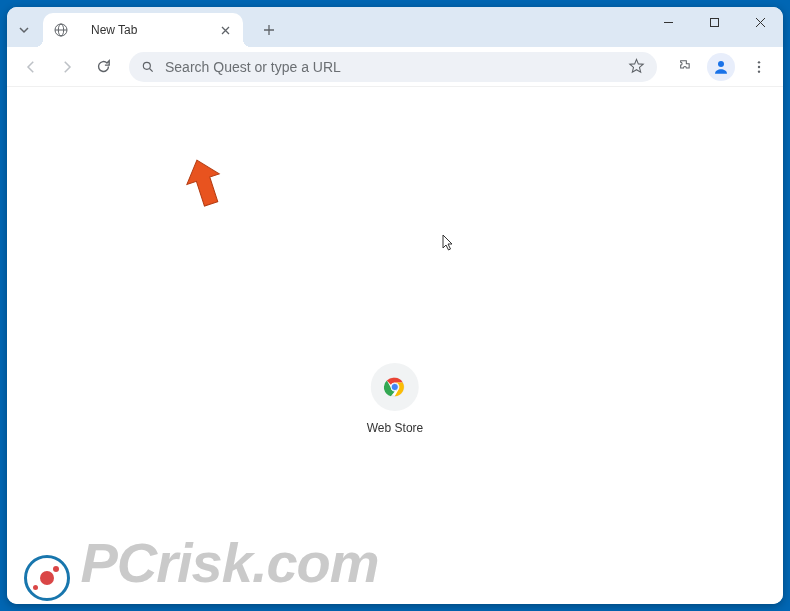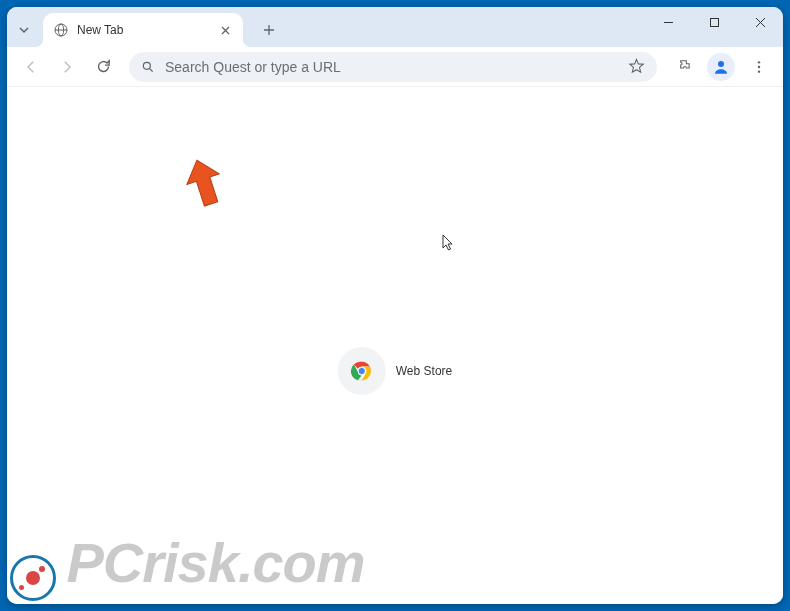--- a/index.html
+++ b/index.html
@@ -7,7 +7,7 @@
 .window{position:absolute;top:7px;left:7px;right:7px;bottom:7px;background:#fff;border-radius:10px;overflow:hidden;display:flex;flex-direction:column;box-shadow:0 2px 8px rgba(0,0,0,.3)}
 .titlebar{height:40px;background:#dde8f4;display:flex;align-items:flex-end;position:relative}
 .tab-dropdown{width:34px;height:34px;display:flex;align-items:center;justify-content:center;cursor:pointer}
-.tab{height:34px;background:#fff;border-radius:10px 10px 0 0;display:flex;align-items:center;padding:0 10px;gap:8px;min-width:200px;position:relative;margin-left:2px}
+.tab{height:34px;background:#fff;border-radius:10px 10px 0 0;display:flex;align-items:center;padding:0 10px;gap:22px;min-width:200px;position:relative;margin-left:2px}
 .tab::before{content:"";position:absolute;bottom:0;left:-8px;width:8px;height:8px;background:radial-gradient(circle at 0 0,transparent 8px,#fff 8px)}
 .tab::after{content:"";position:absolute;bottom:0;right:-8px;width:8px;height:8px;background:radial-gradient(circle at 100% 0,transparent 8px,#fff 8px)}
 .globe{width:16px;height:16px;color:#5f6368}

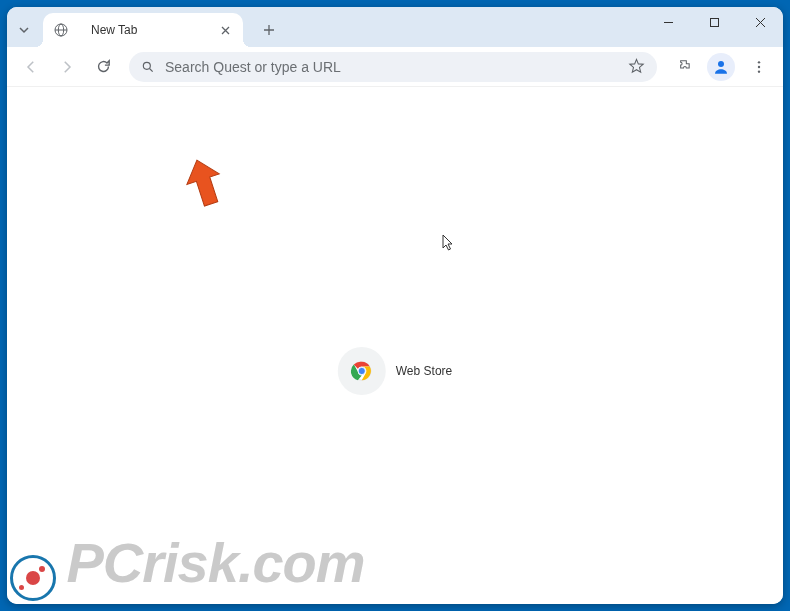--- a/index.html
+++ b/index.html
@@ -26,7 +26,7 @@
 .ext-btn{width:32px;height:32px;display:flex;align-items:center;justify-content:center;cursor:pointer;color:#5f6368}
 .avatar{width:28px;height:28px;border-radius:50%;background:#e8eefb;display:flex;align-items:center;justify-content:center;cursor:pointer;margin:0 4px}
 .content{flex:1;background:#fff;position:relative}
-.shortcut{position:absolute;top:260px;left:50%;transform:translateX(-50%);display:flex;flex-direction:row;align-items:center;gap:10px;cursor:pointer}
+.shortcut{position:absolute;top:276px;left:50%;transform:translateX(-50%);display:flex;flex-direction:column;align-items:center;gap:10px;cursor:pointer}
 .shortcut-icon{width:48px;height:48px;border-radius:50%;background:#f1f3f4;display:flex;align-items:center;justify-content:center}
 .shortcut-label{font-size:12px;color:#333}
 .arrow-annotation{position:absolute;top:70px;left:172px;pointer-events:none}

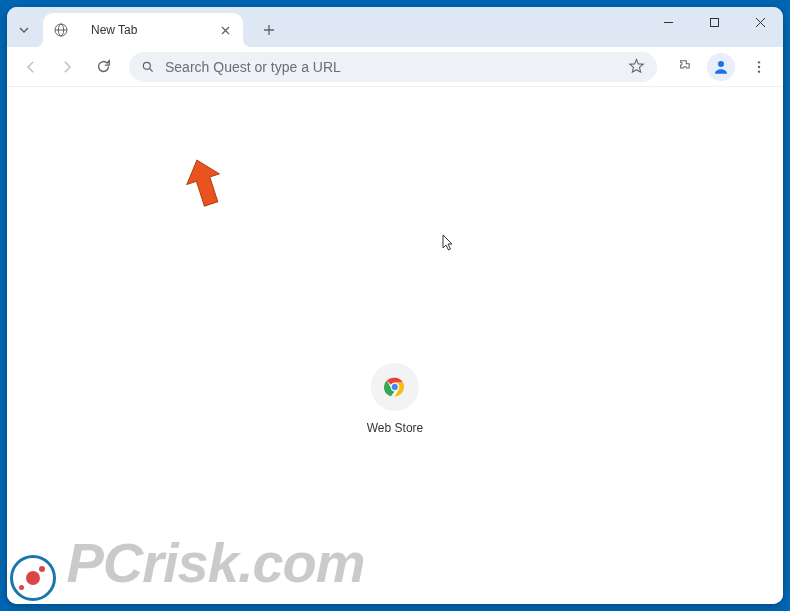--- a/index.html
+++ b/index.html
@@ -31,7 +31,7 @@
 .shortcut-label{font-size:12px;color:#333}
 .arrow-annotation{position:absolute;top:70px;left:172px;pointer-events:none}
 .cursor-annotation{position:absolute;top:147px;left:435px;pointer-events:none}
-.watermark{position:absolute;bottom:10px;left:10px;pointer-events:none;opacity:0.9}
+.watermark{position:absolute;bottom:10px;left:24px;pointer-events:none;opacity:0.9}
 .watermark-text{font-size:56px;font-weight:700;font-style:italic;color:#c5c5c5;letter-spacing:-1px}
 .watermark-bullet{display:inline-block;width:46px;height:46px;border:3px solid #0068a5;border-radius:50%;position:relative;vertical-align:middle;margin-right:6px}
 .watermark-bullet::after{content:"";position:absolute;top:50%;left:50%;transform:translate(-50%,-50%);width:14px;height:14px;background:#d63333;border-radius:50%}

